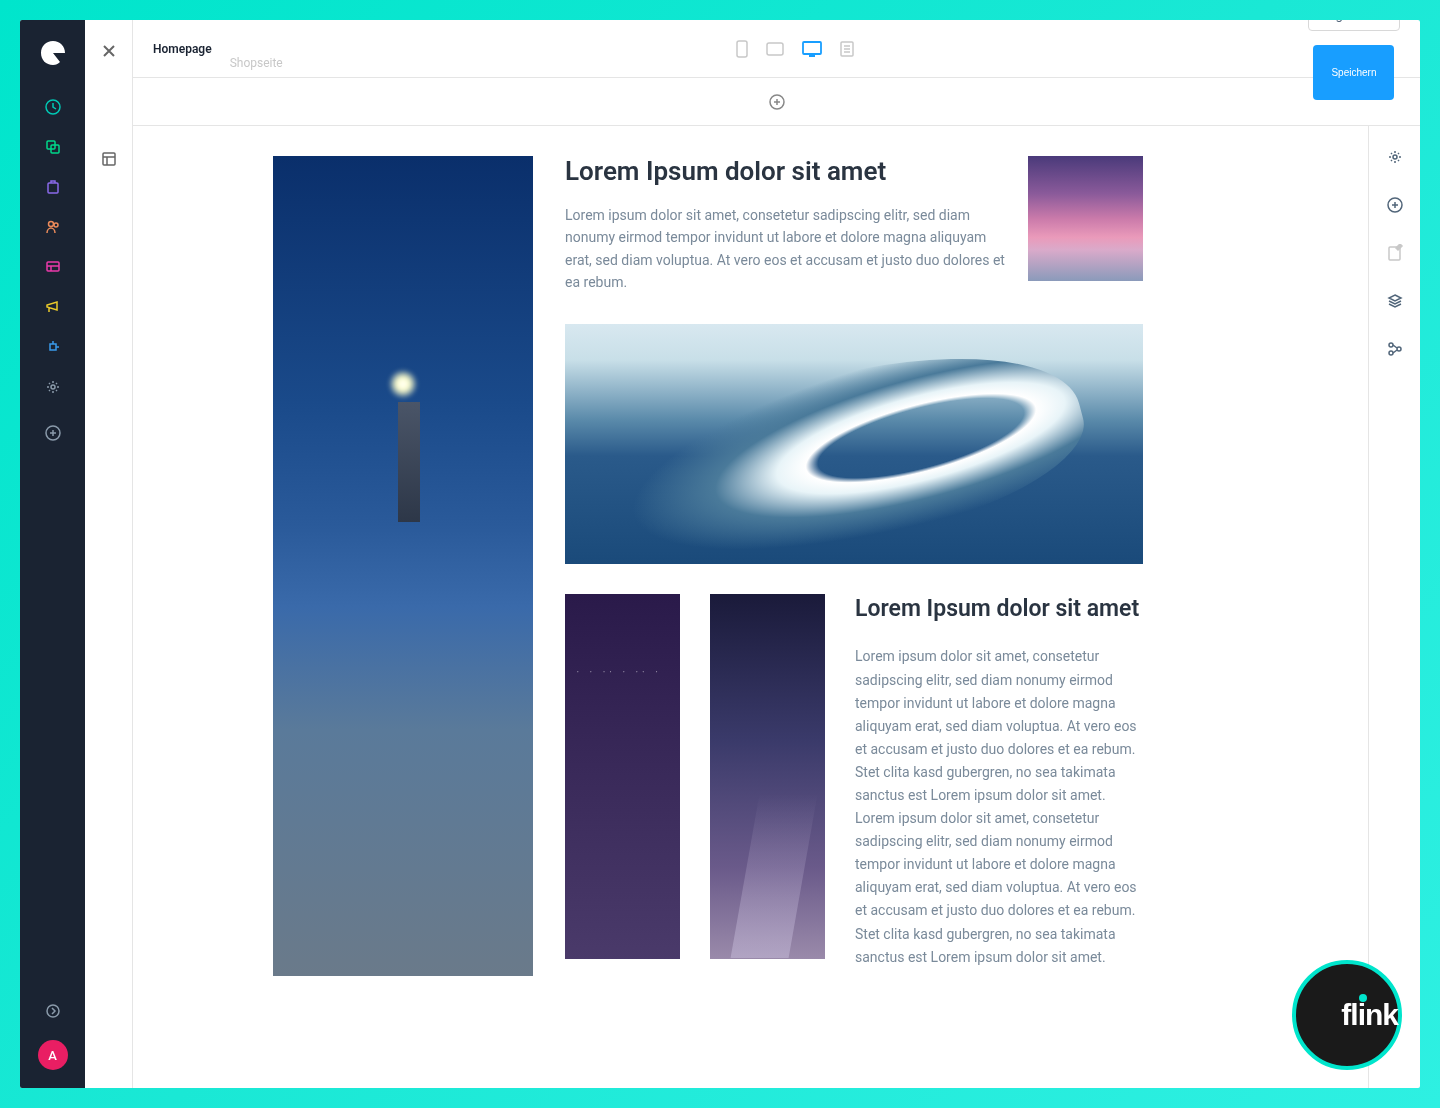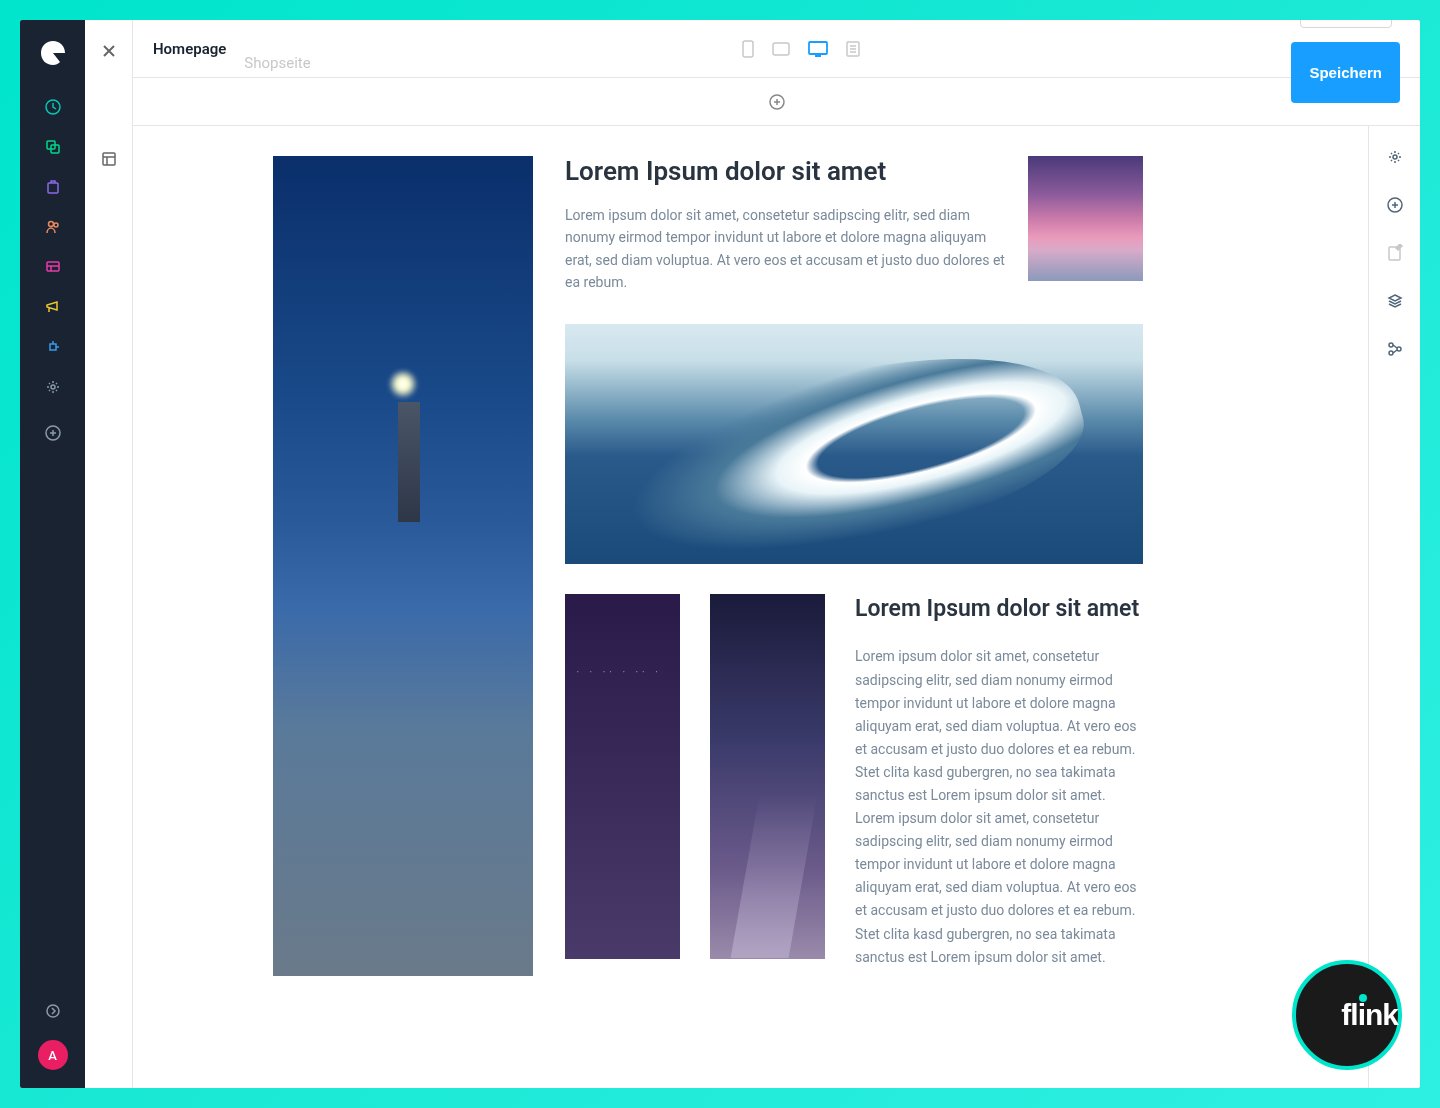--- a/index.html
+++ b/index.html
@@ -22,7 +22,7 @@
 
 .main { flex: 1; display: flex; flex-direction: column; }
 .topbar { height: 58px; border-bottom: 1px solid #e5e5e5; display: flex; align-items: center; padding: 0 20px; gap: 20px; }
-.breadcrumb { display: flex; gap: 18px; align-items: center; font-size: 15px; }
+.breadcrumb { display: flex; gap: 18px; align-items: center; font-size: 12px; }
 .breadcrumb-active { color: #1a2332; font-weight: 600; }
 .breadcrumb-inactive { color: #c8c8c8; margin-top: 29px; }
 .viewport-switcher { display: flex; gap: 16px; align-items: center; margin: 0 auto; }

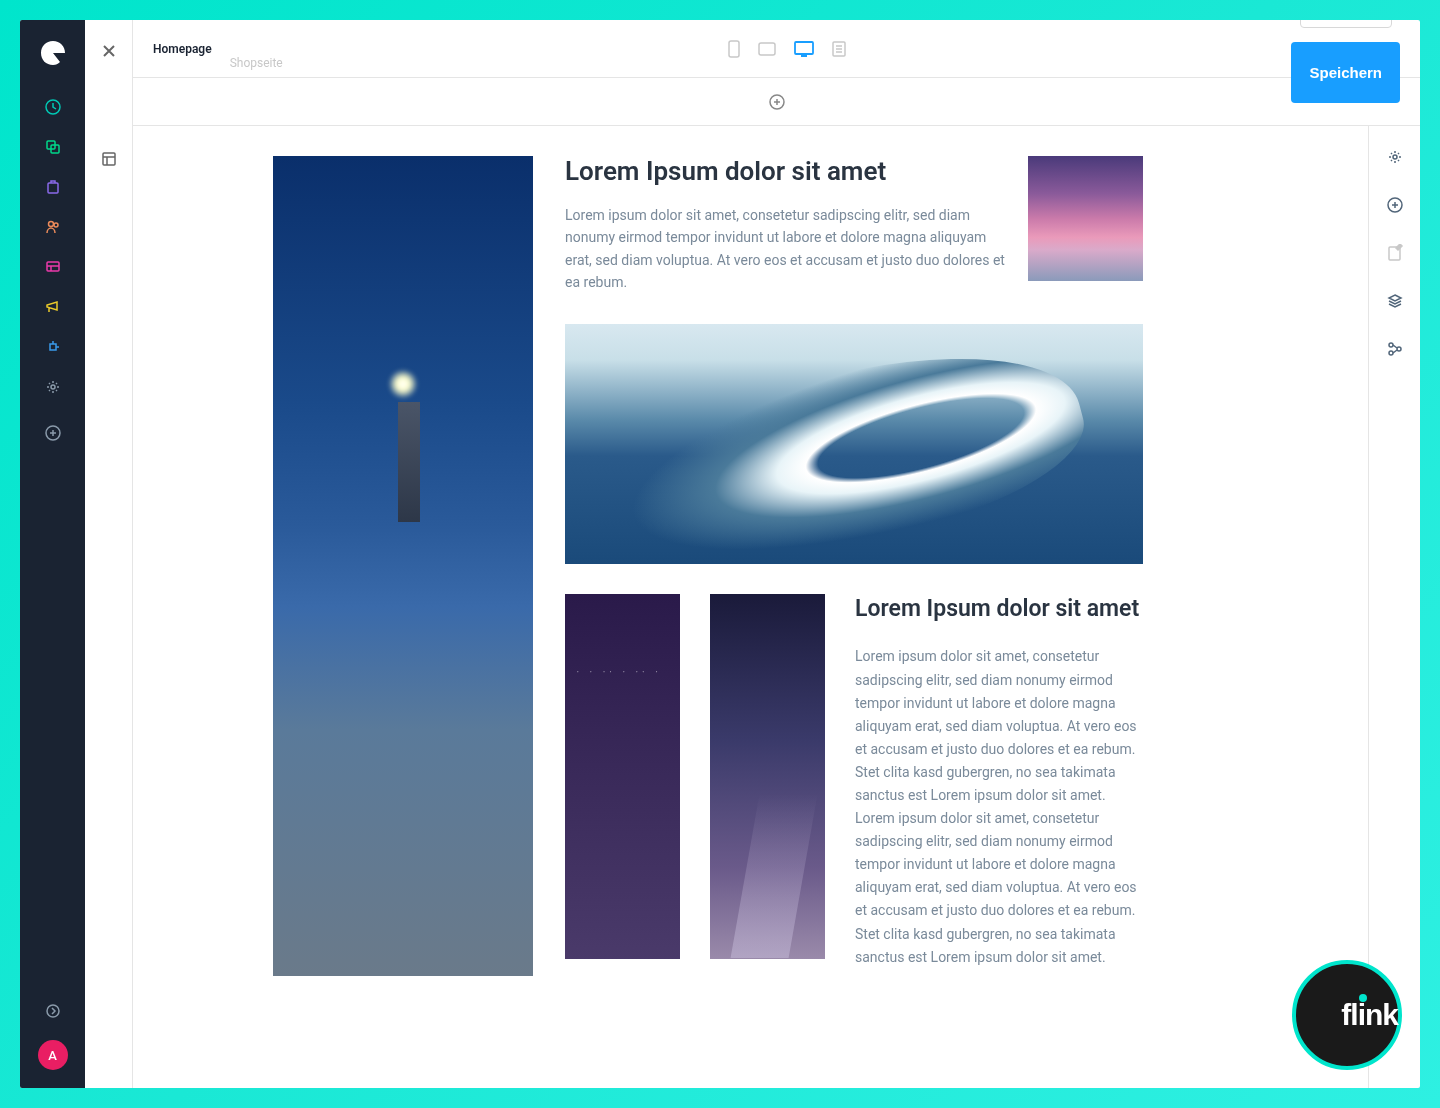--- a/index.html
+++ b/index.html
@@ -31,7 +31,7 @@
 .topbar-right { display: flex; gap: 14px; align-items: center; flex-direction: column; }
 .lang-select { border: 1px solid #d8d8d8; border-radius: 4px; padding: 8px 36px 8px 12px; font-size: 13px; color: #52667a; background: #fff; position: relative; cursor: pointer; }
 .lang-select::after { content: ''; position: absolute; right: 12px; top: 50%; transform: translateY(-50%); border-left: 4px solid transparent; border-right: 4px solid transparent; border-top: 5px solid #52667a; }
-.save-btn { background: #189eff; color: #fff; border: none; border-radius: 4px; padding: 22px 18px; font-size: 15px; font-weight: 700; cursor: pointer; }
+.save-btn { background: #189eff; color: #fff; border: none; border-radius: 4px; padding: 22px 18px; font-size: 10px; font-weight: 400; cursor: pointer; }
 
 .toolbar { height: 48px; border-bottom: 1px solid #e5e5e5; display: flex; align-items: center; justify-content: center; }
 .add-block { color: #888; cursor: pointer; }

